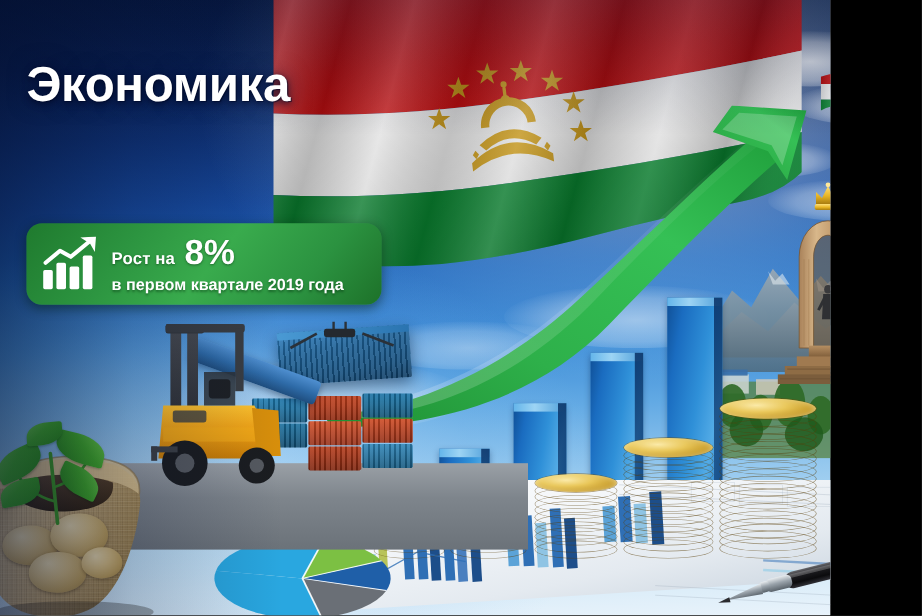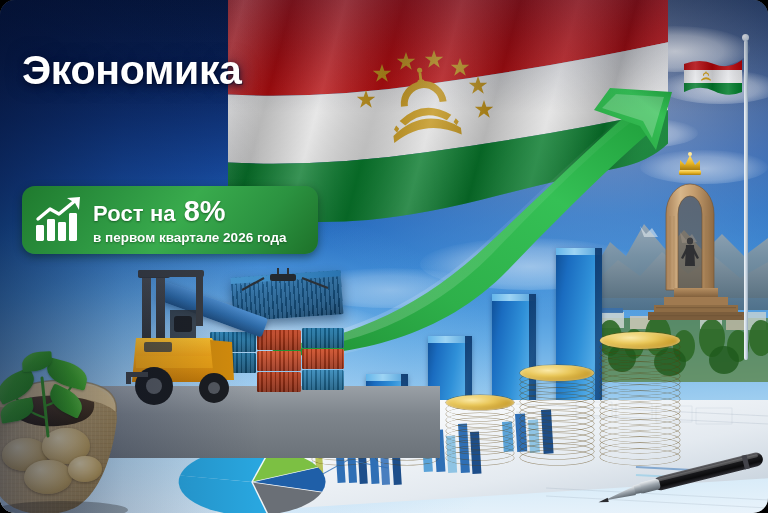--- a/index.html
+++ b/index.html
@@ -8,10 +8,9 @@
 
   #poster {
     position:relative;
-    width:768px; height:513px;
+    width:692px; height:513px;
     overflow:hidden;
     background:#737373;
-    border-radius:15px;
   }
 
   

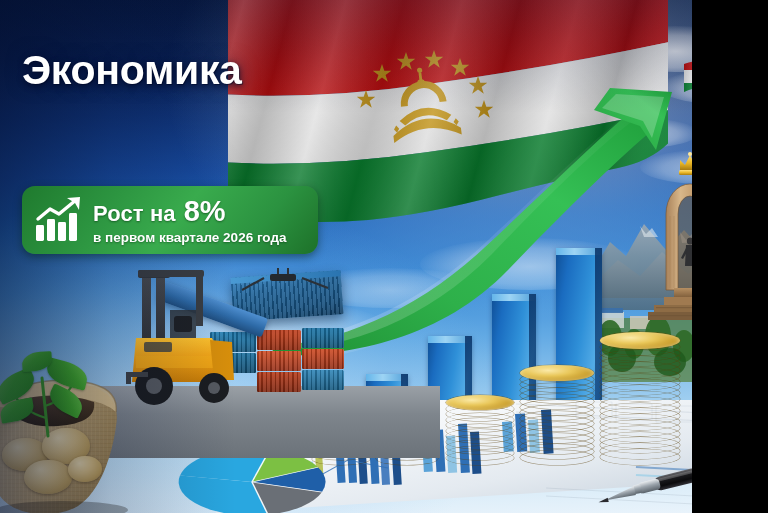--- a/index.html
+++ b/index.html
@@ -163,7 +163,7 @@
   .badge-text { flex:1; }
   .badge-row1 { display:flex; align-items:baseline; white-space:nowrap; }
   .badge-main {
-    font-size:22px; font-weight:bold; color:#ffffff; letter-spacing:.1px;
+    font-size:14px; font-weight:bold; color:#ffffff; letter-spacing:.1px;
     text-shadow:0 1px 2px rgba(0,40,10,.5);
   }
   .badge-pct {

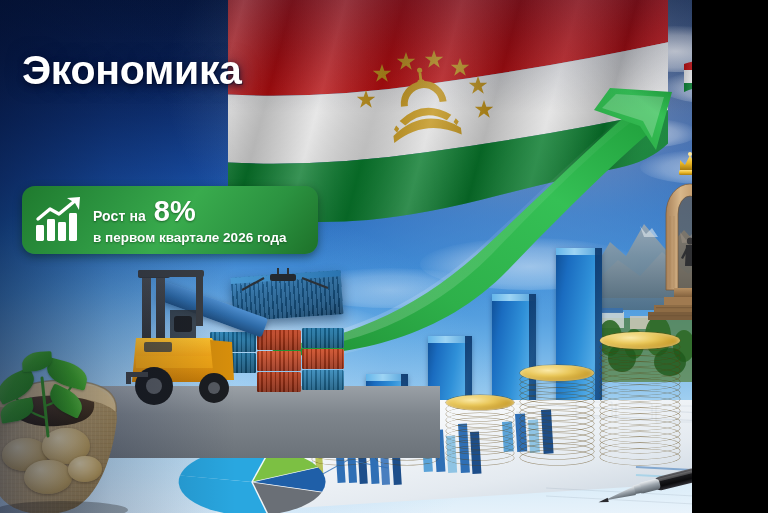--- a/index.html
+++ b/index.html
@@ -773,7 +773,7 @@
         <span class="badge-main">Рост на</span>
         <span class="badge-pct">8%</span>
       </div>
-      <div class="badge-sub">в первом квартале 2026 года</div>
+      <div class="badge-sub">в первом квартале 2019 года</div>
     </div>
   </div>
 

